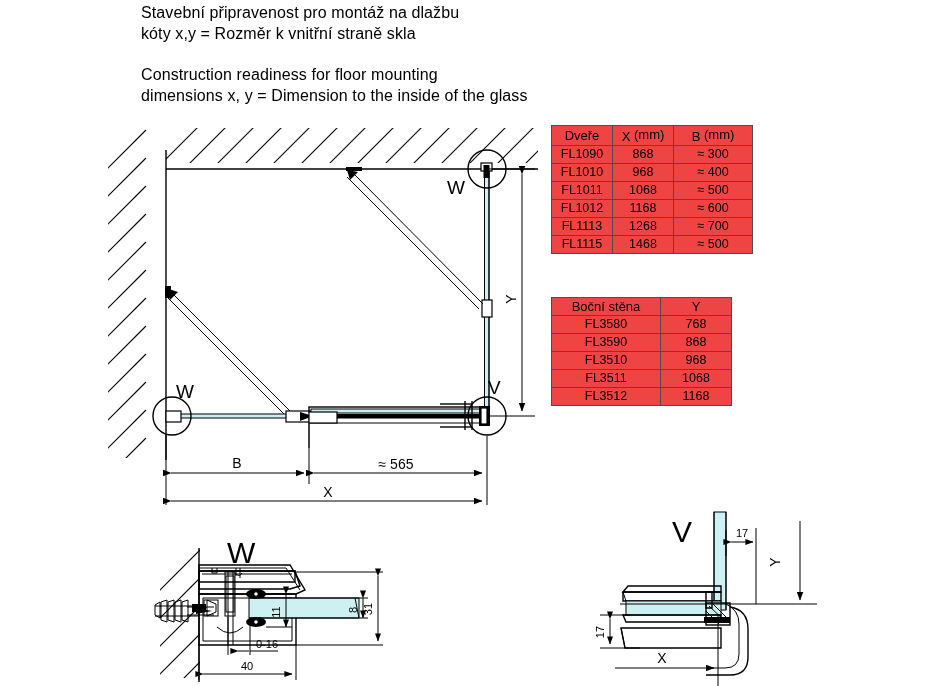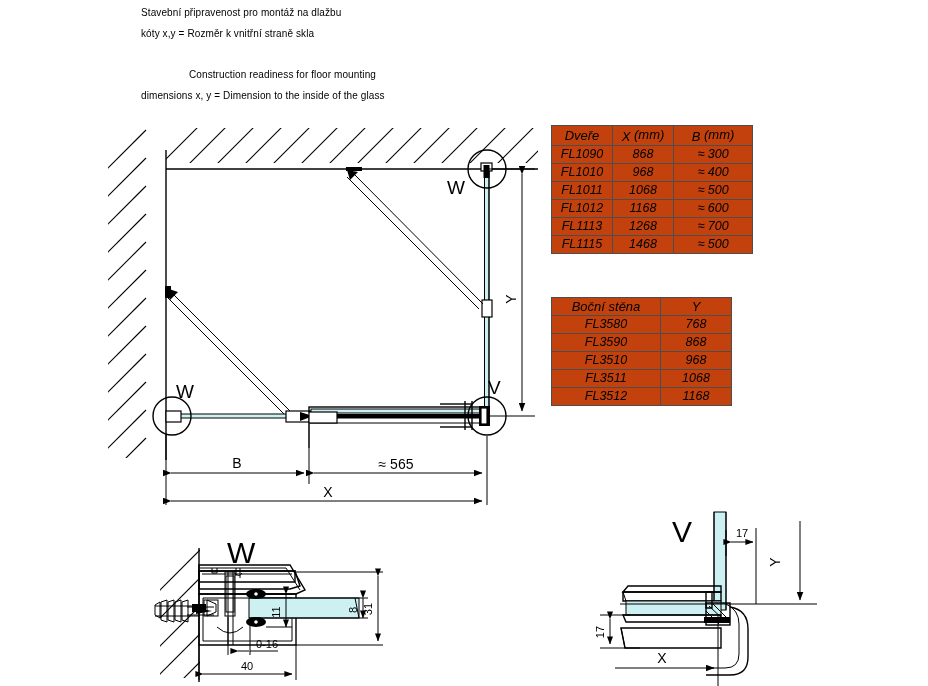--- a/index.html
+++ b/index.html
@@ -9,7 +9,7 @@
     color:#000;
   }
   .hdr{position:absolute;left:141px;top:2px;width:640px;}
-  .hdr p{margin:0;font-size:10px;line-height:21px;letter-spacing:.1px;}
+  .hdr p{margin:0;font-size:16px;line-height:21px;letter-spacing:.1px;}
   .hdr .grp2{margin-top:20px;margin-left:48px;}
 
   

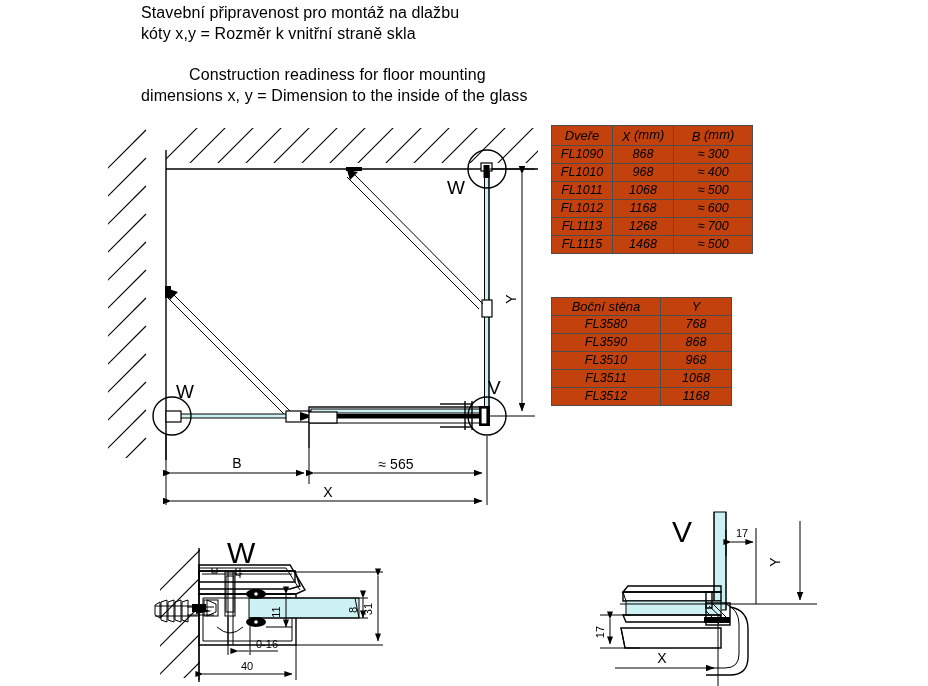--- a/index.html
+++ b/index.html
@@ -10,7 +10,7 @@
   }
   .hdr{position:absolute;left:141px;top:2px;width:640px;}
   .hdr p{margin:0;font-size:16px;line-height:21px;letter-spacing:.1px;}
-  .hdr .grp2{margin-top:20px;margin-left:48px;}
+  .hdr .grp2{margin-top:20px;}
 
   
   table.spec{

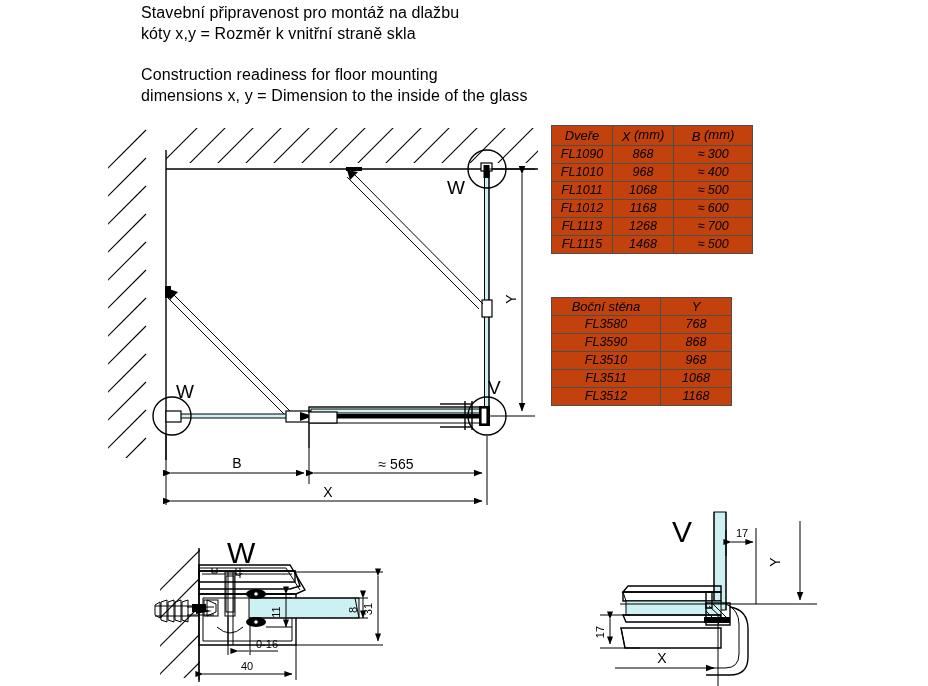--- a/index.html
+++ b/index.html
@@ -14,9 +14,8 @@
 
   
   table.spec{
-    position:absolute;border-collapse:collapse;background:#c2410c;
+    position:absolute;border-collapse:collapse;background:#ef4444;
     font-size:12.5px;
-    font-style:italic;
   }
   table.spec td,table.spec th{
     border:1px solid #4d4d4d;text-align:center;font-weight:normal;

